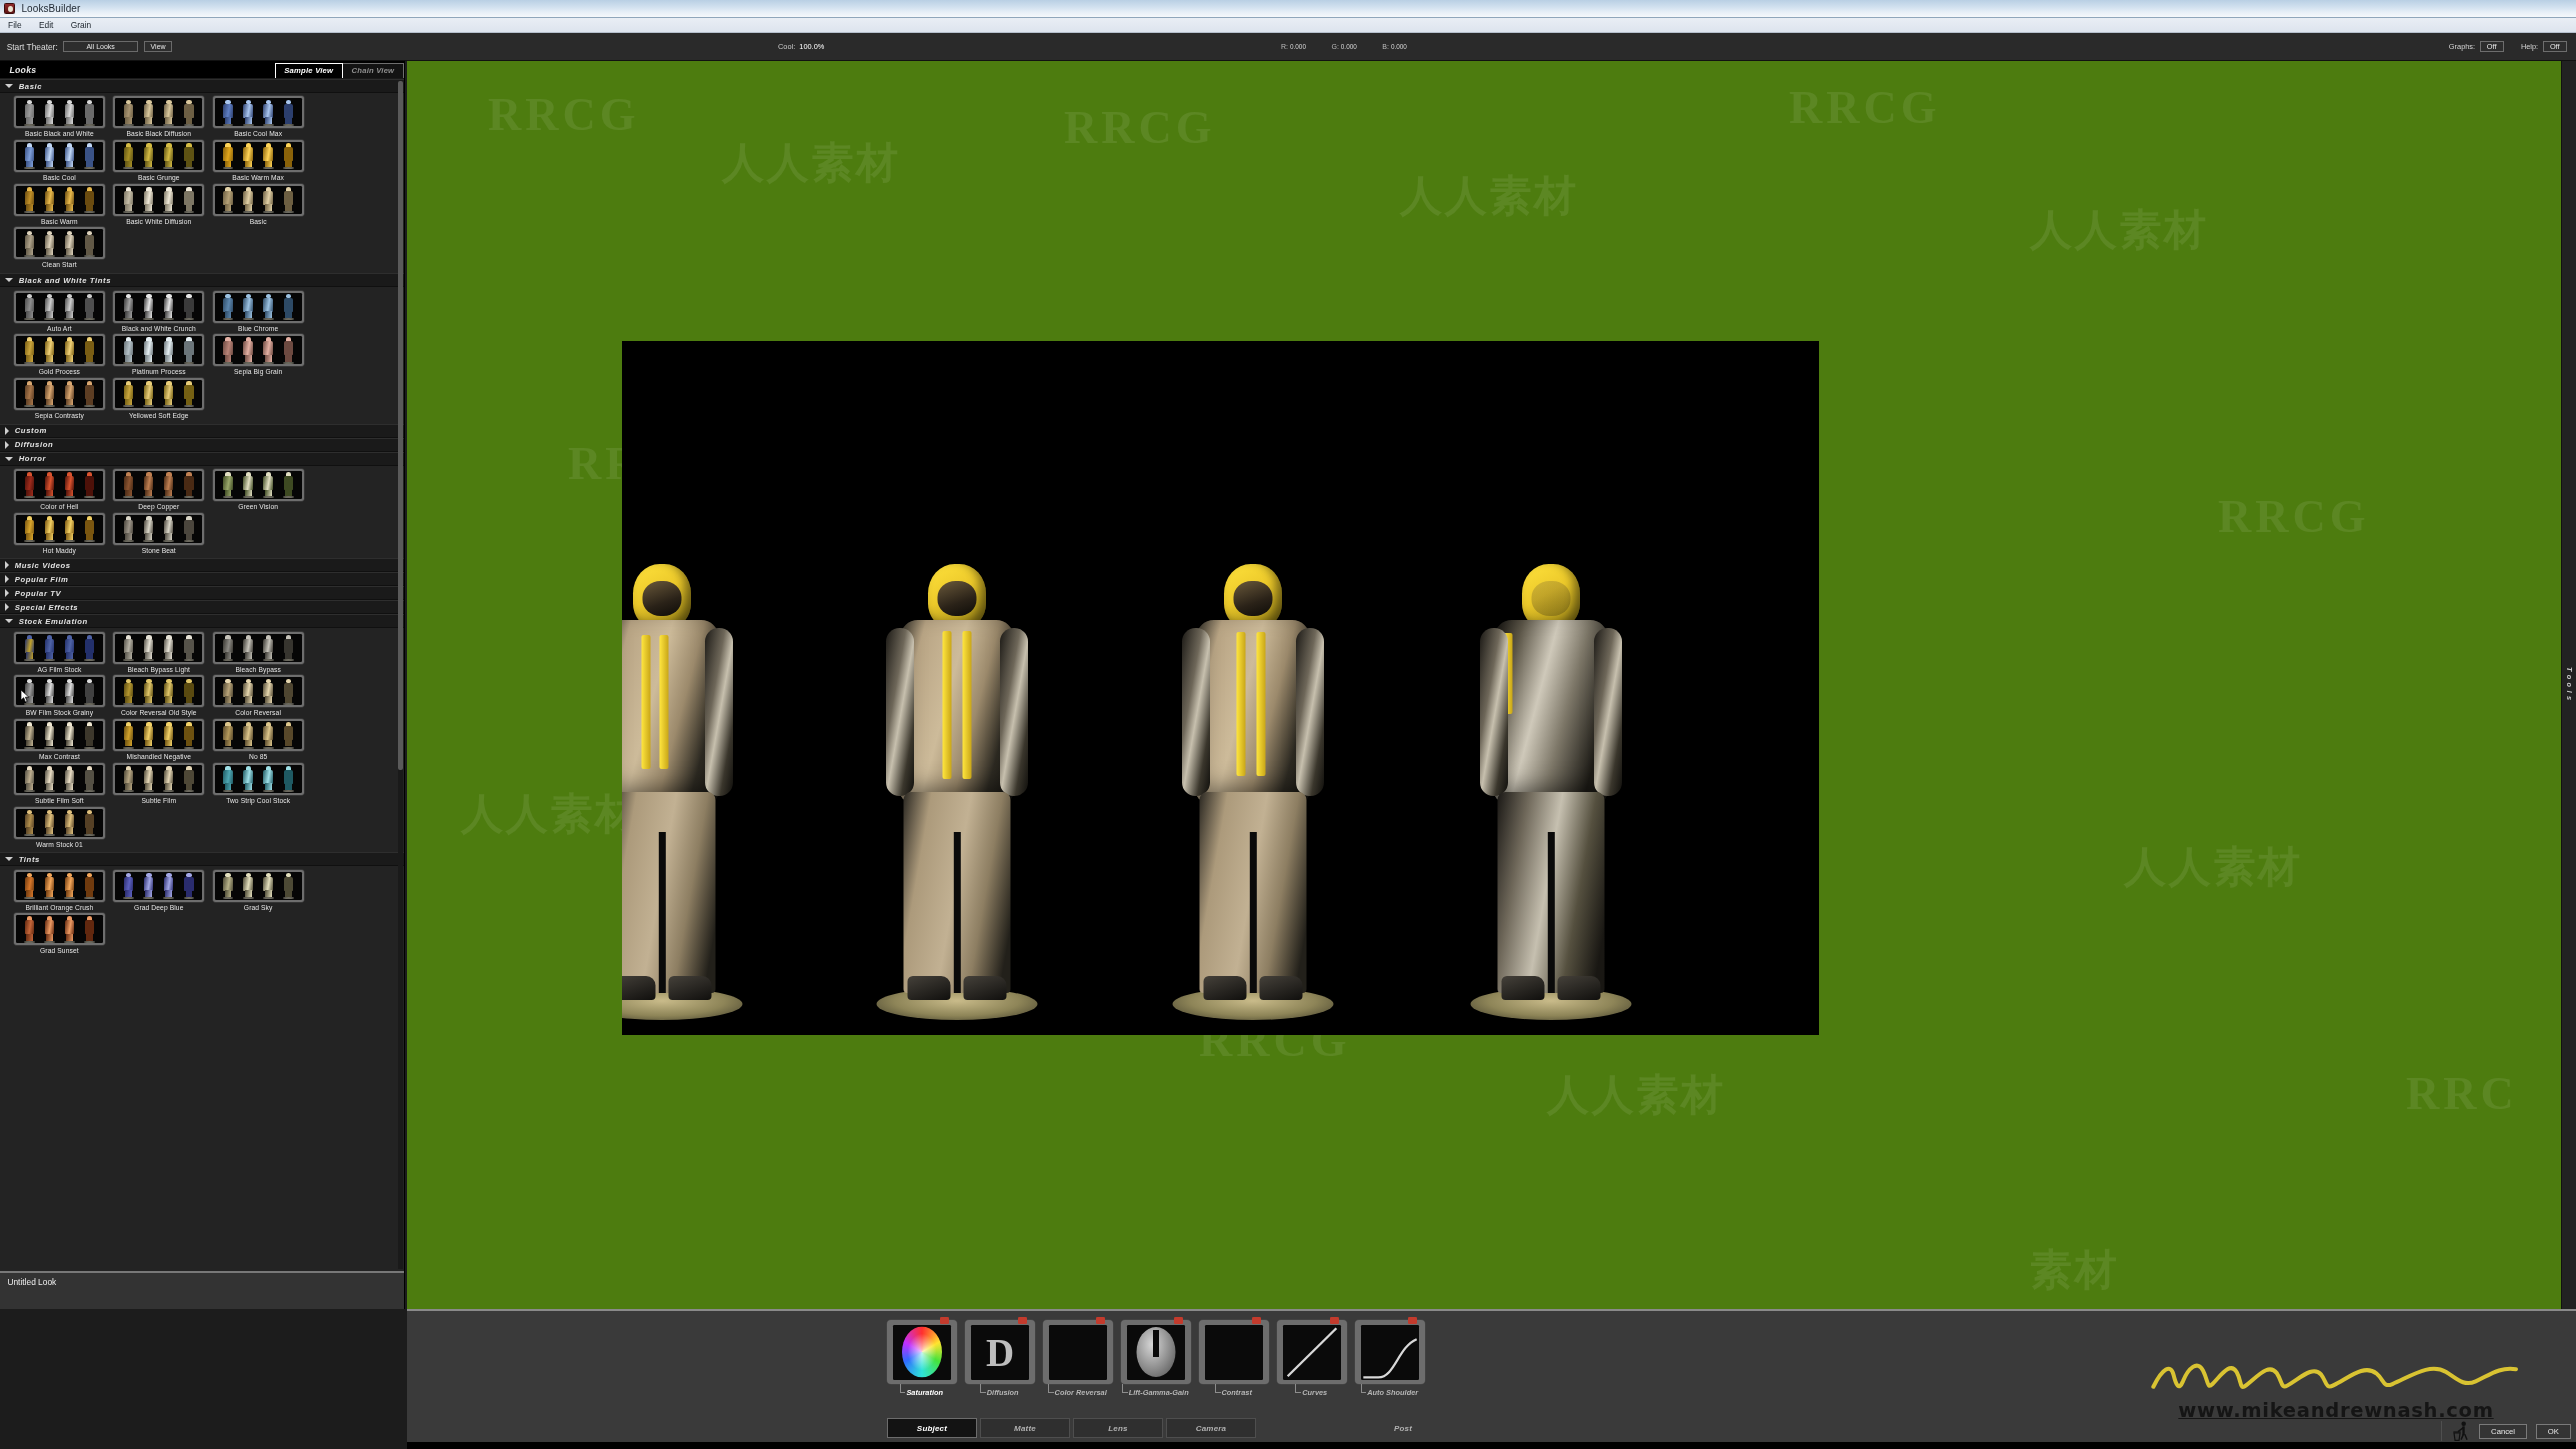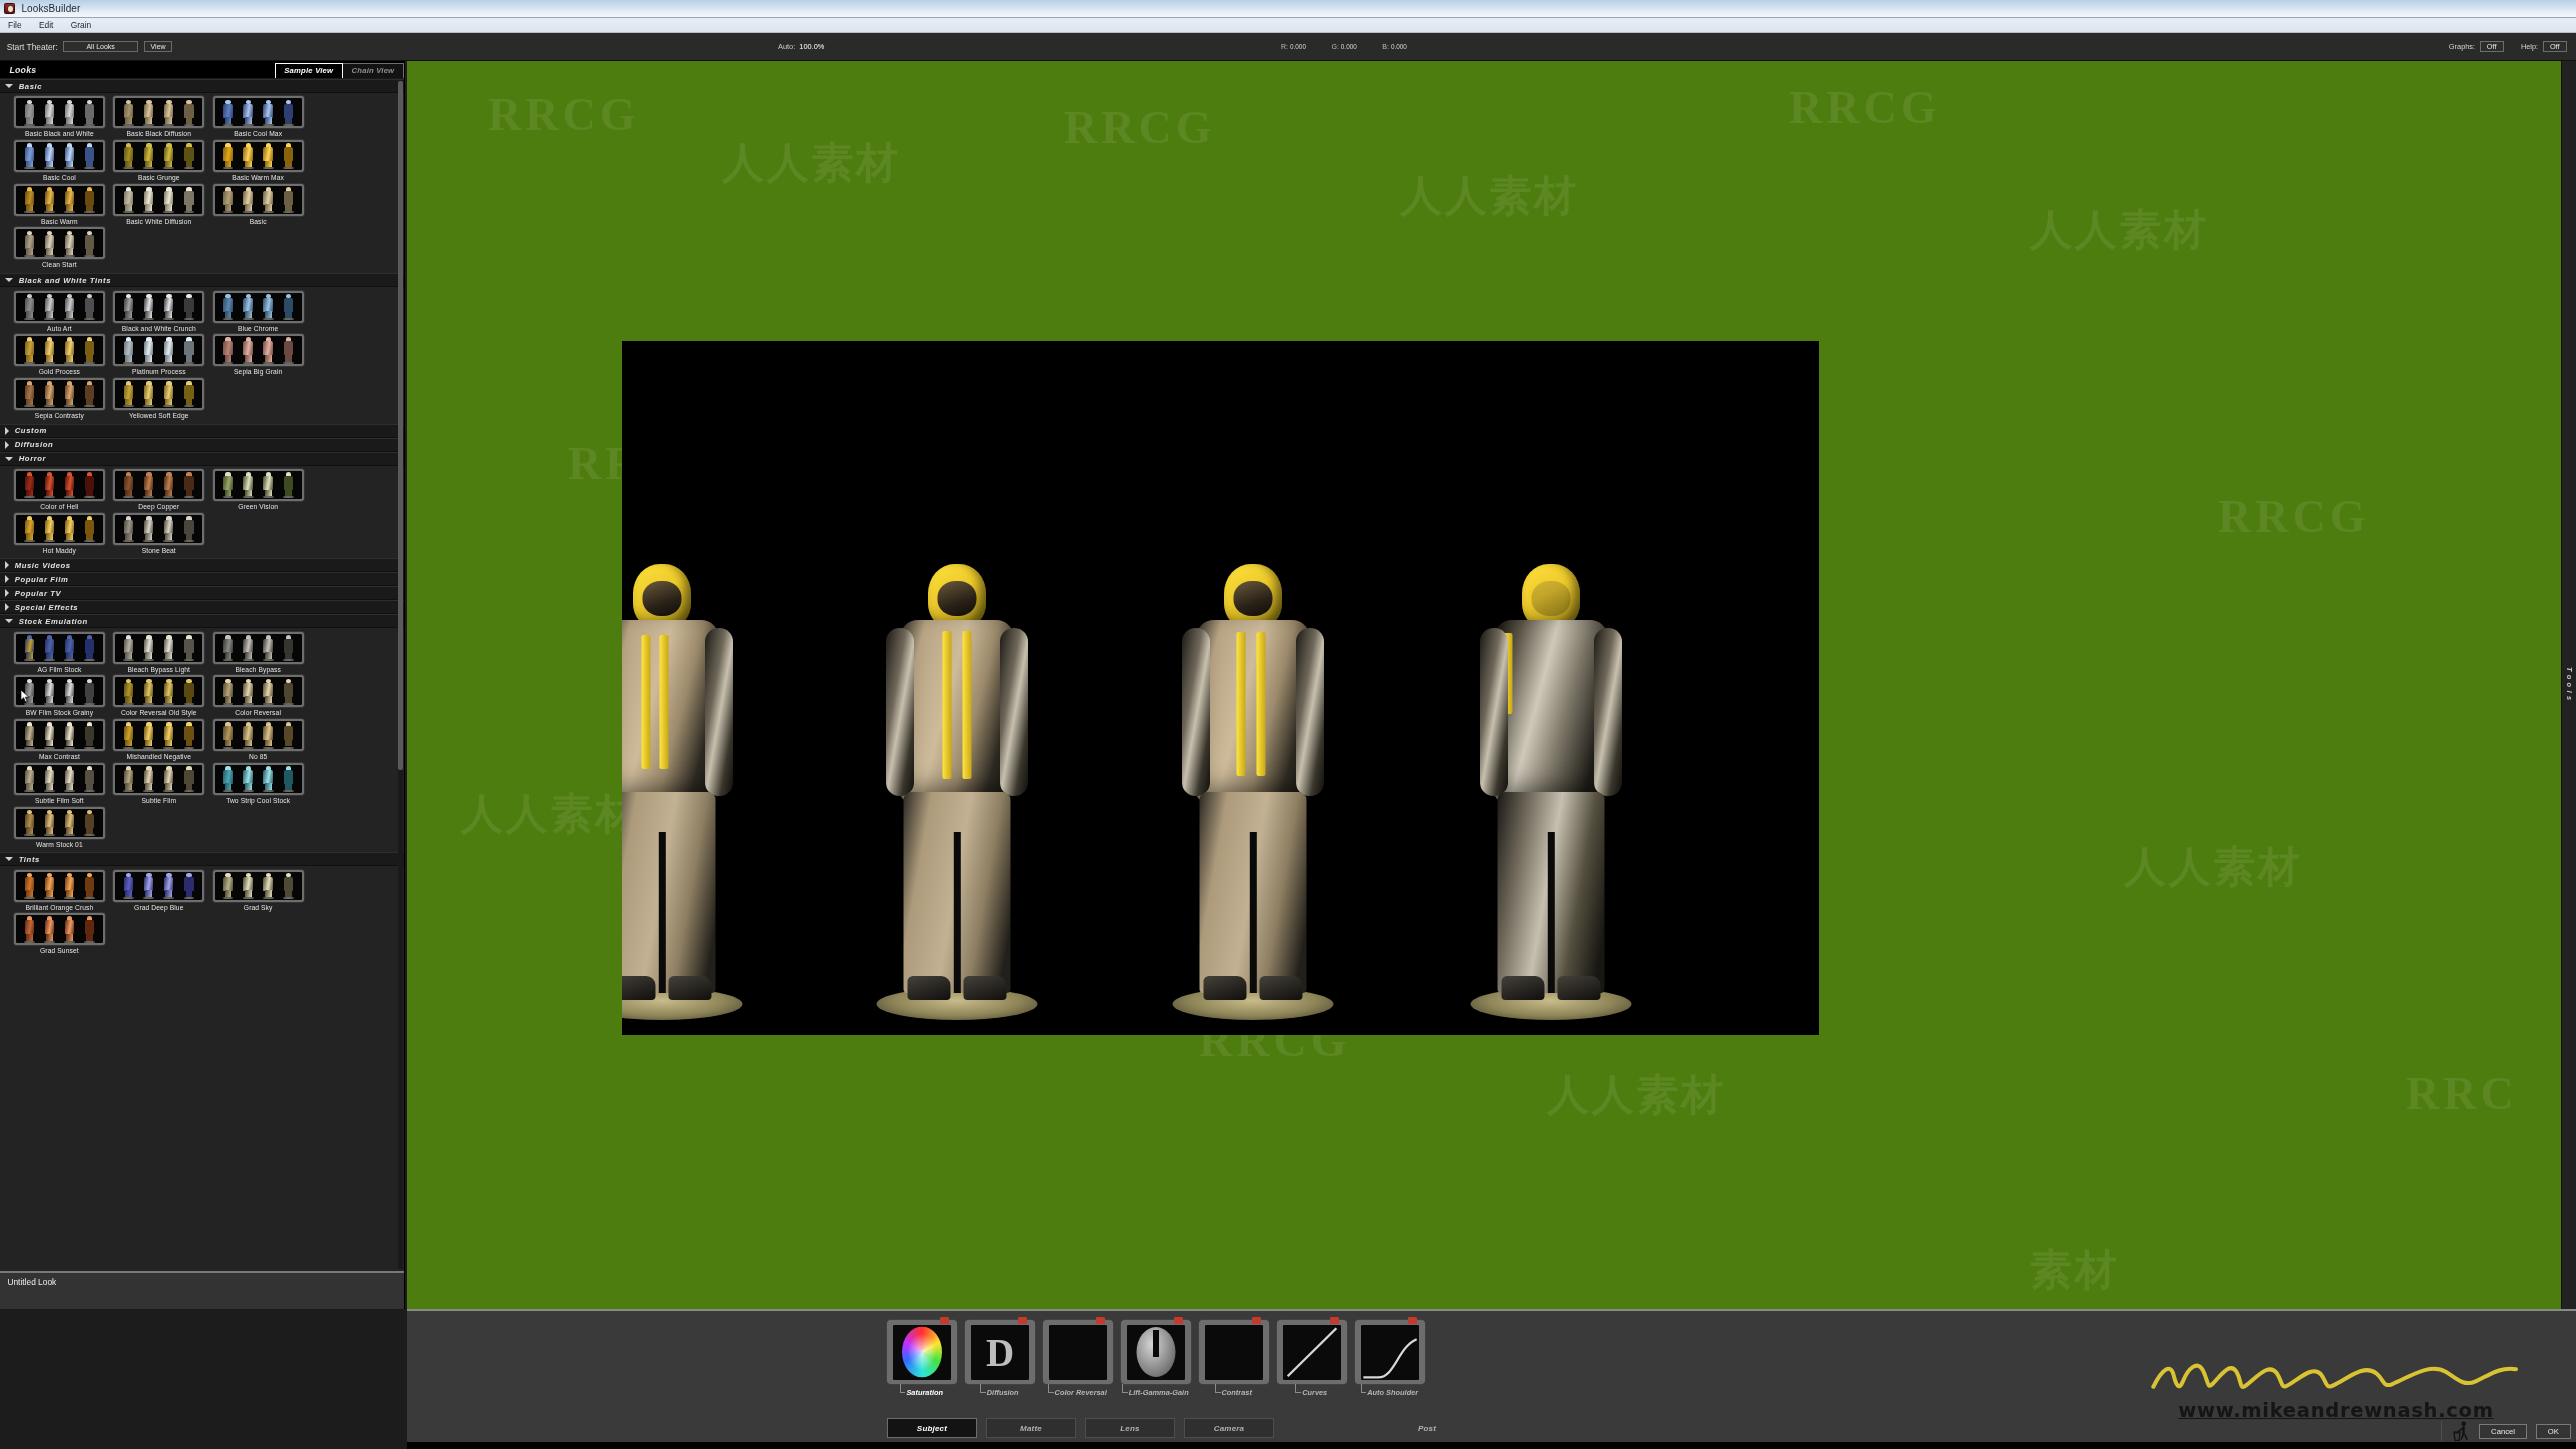--- a/index.html
+++ b/index.html
@@ -332,7 +332,7 @@
   <div class="lt-btn">View</div>
 
   <div class="zoom-box">
-    <span>Auto:</span><b>100.0%</b>
+    <span>Cool:</span><b>100.0%</b>
   </div>
 
   <div class="rgb-box">

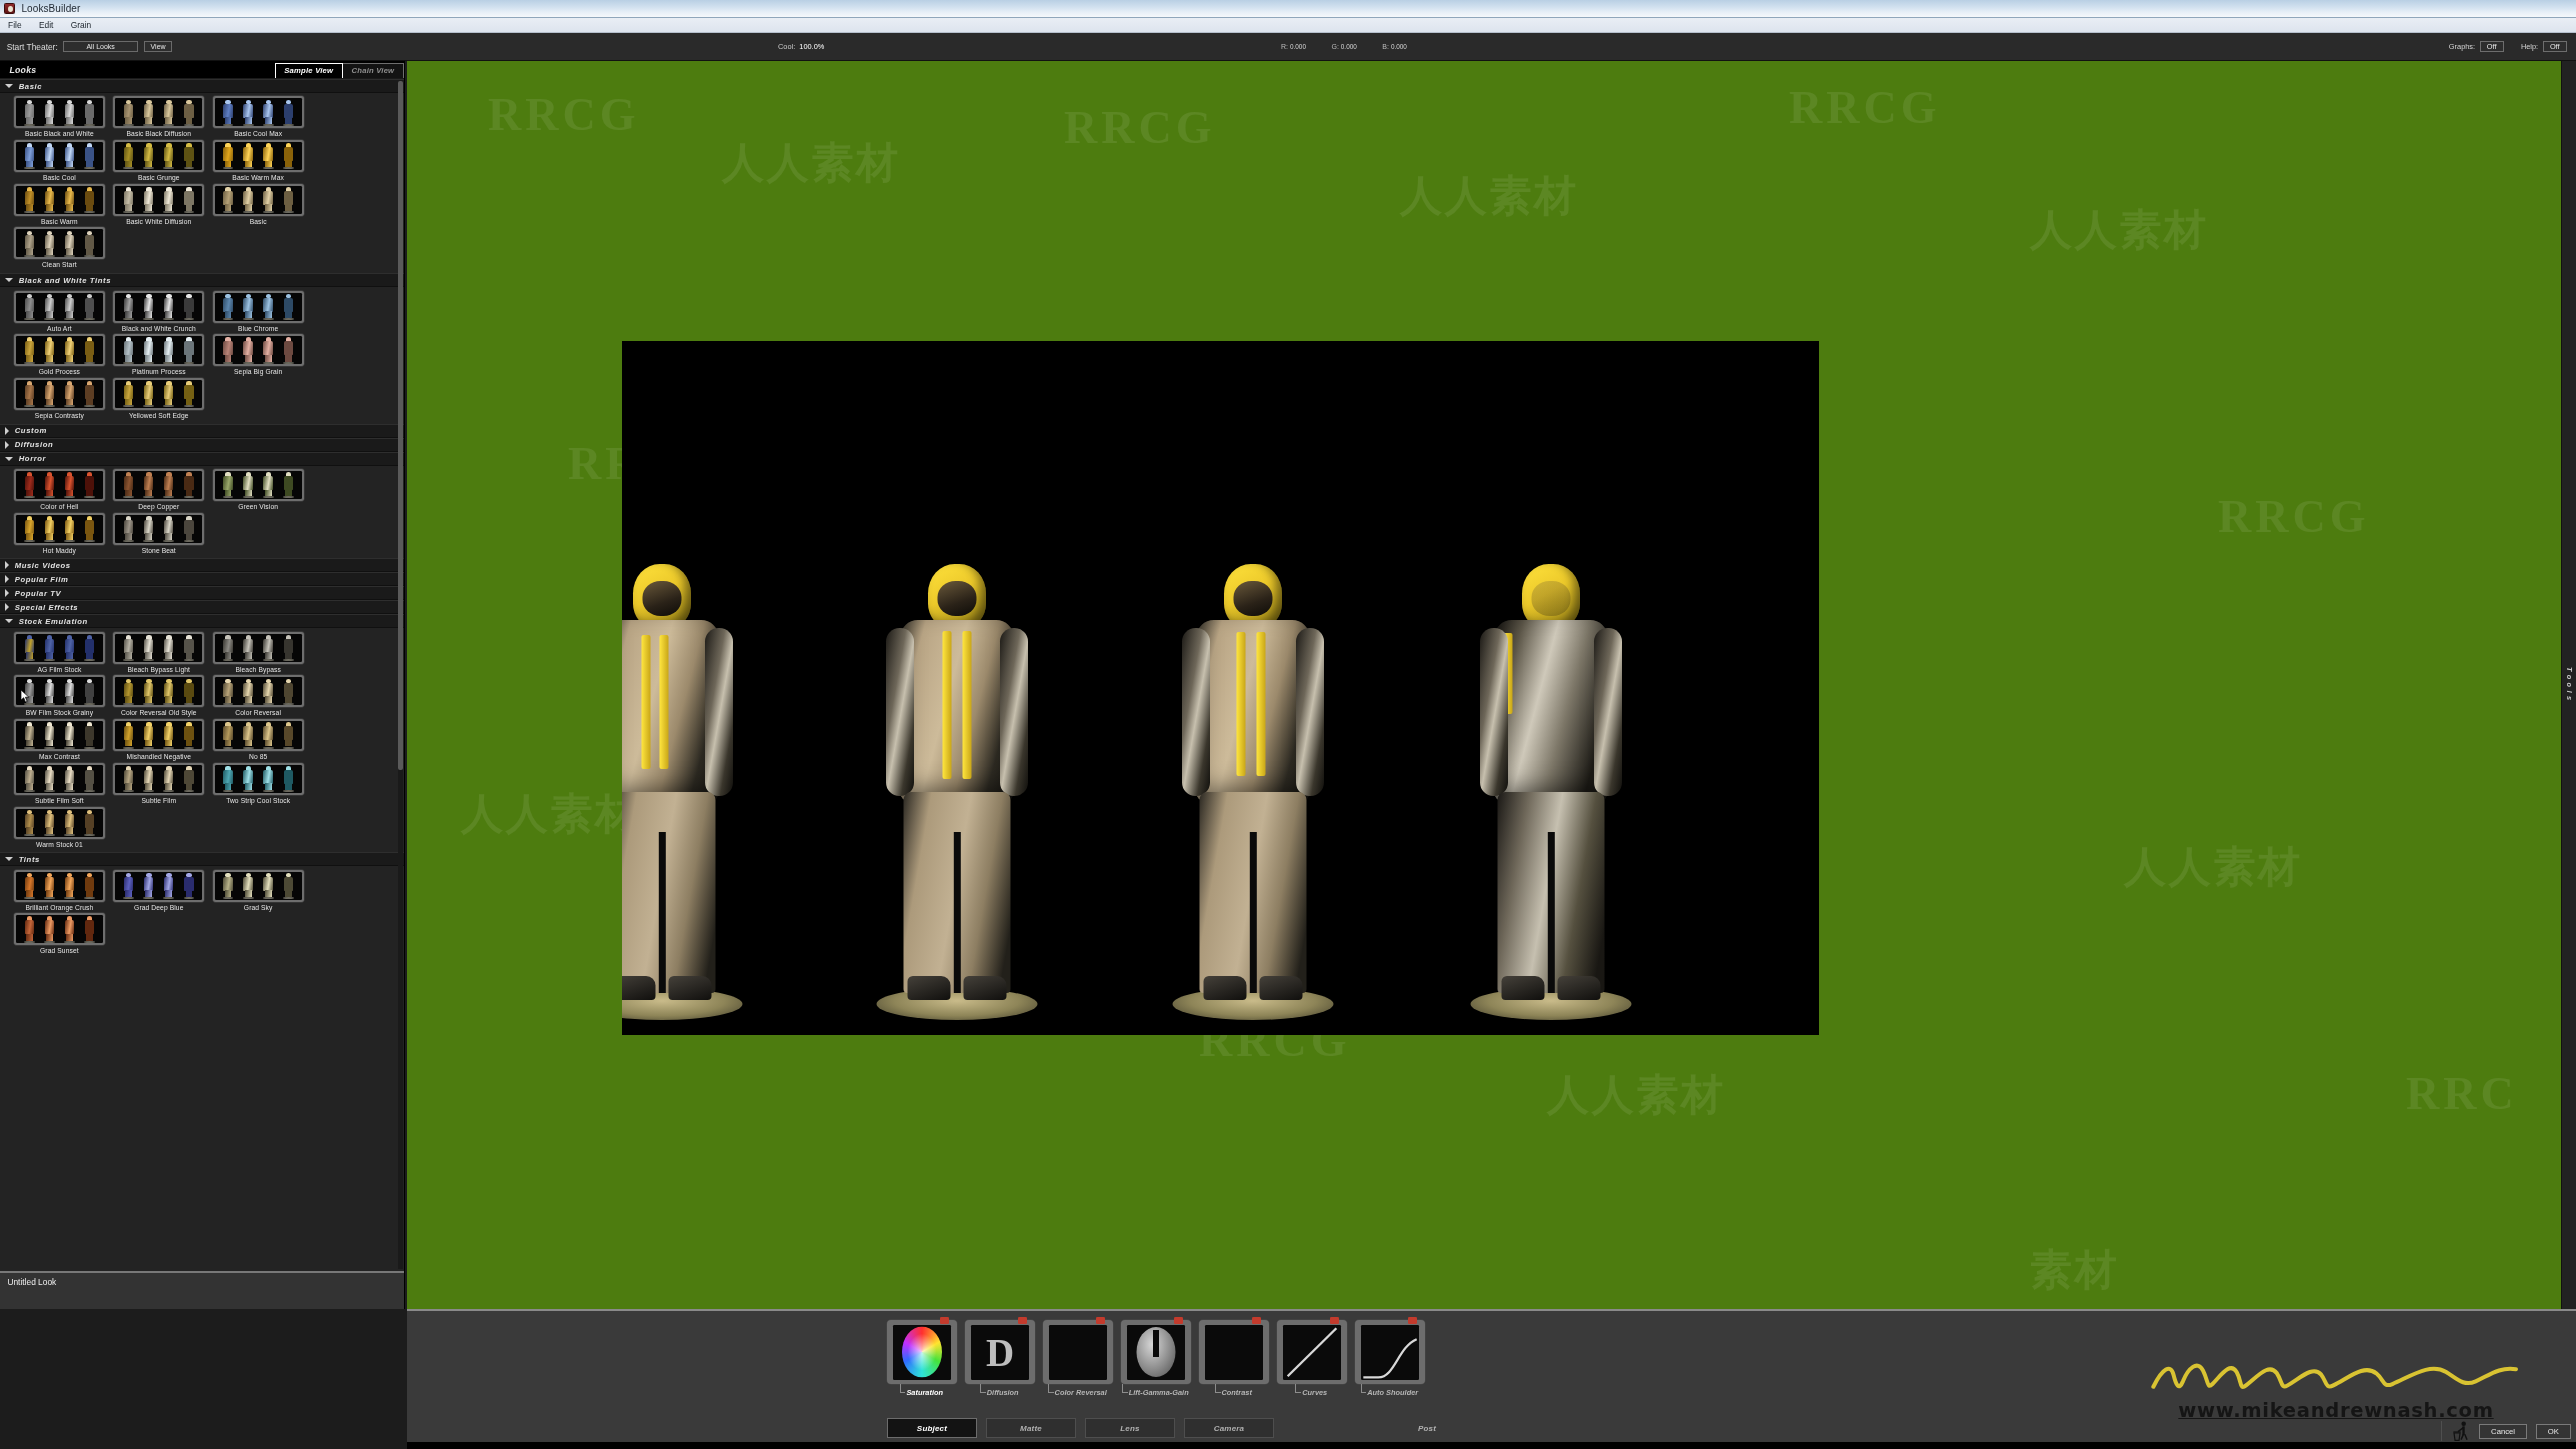--- a/index.html
+++ b/index.html
@@ -280,7 +280,7 @@
   .sw-curve svg, .sw-shoulder svg { position: absolute; inset: 0; width: 100%; height: 100%; }
 
   #tabrail {
-    position: absolute; left: 480px; bottom: 10.7px; display: flex; gap: 9px;
+    position: absolute; left: 480px; bottom: 10.7px; display: flex; gap: 3px;
   }
   .brtab {
     min-width: 90px; height: 20px; background: #2f2f2f; border: 0.7px solid #4e4e4e;

